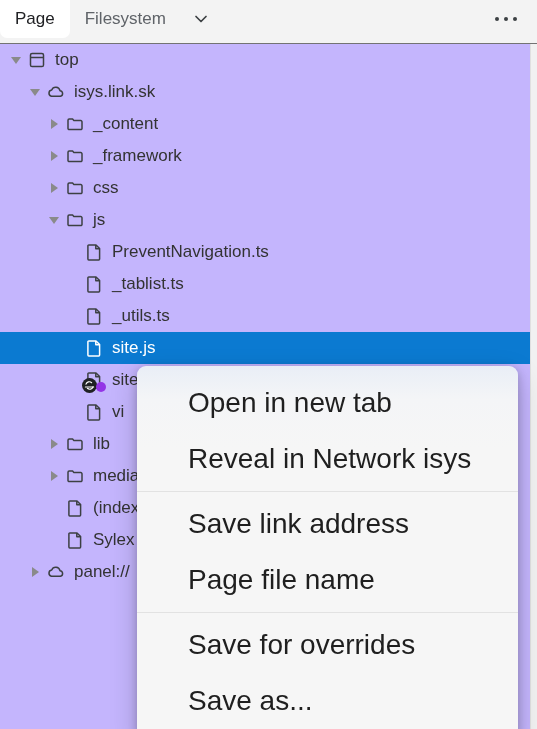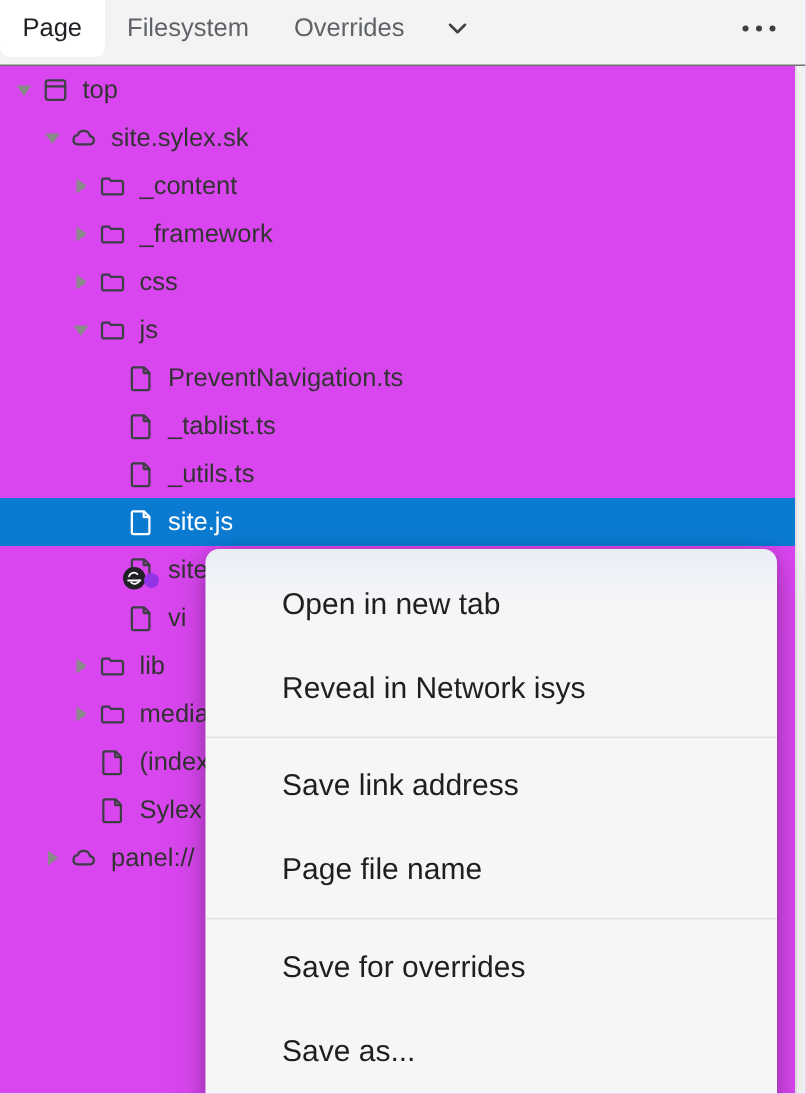--- a/index.html
+++ b/index.html
@@ -206,9 +206,6 @@
         <div class="tab">
           <span>Filesystem</span>
         </div>
-        <div class="tab">
-          <span>Overrides</span>
-        </div>
       </div>
 
     <div class="tab-chevron">

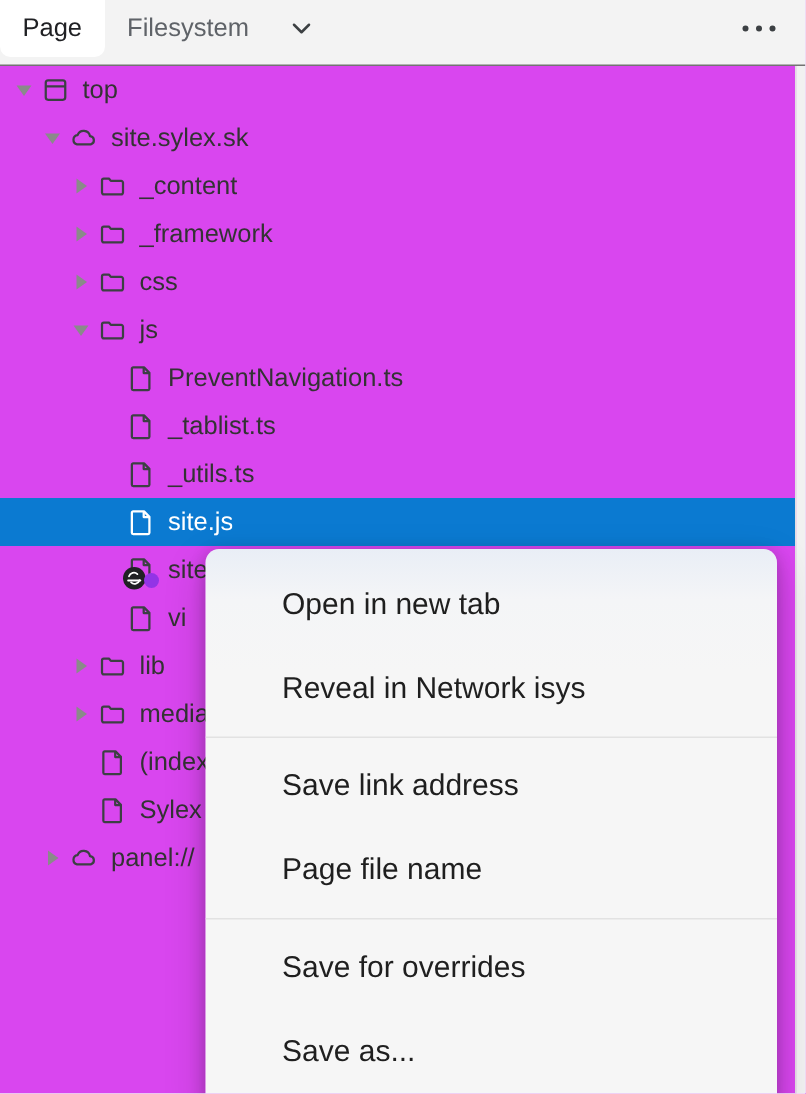--- a/index.html
+++ b/index.html
@@ -79,7 +79,7 @@
     left: 0; top: 44px;
     width: 531px;
     height: 685px;
-    background: #d946ef;
+    background: #c4b5fd;
     border-right: 1px solid #e0e0e0;
     overflow: hidden;
   }

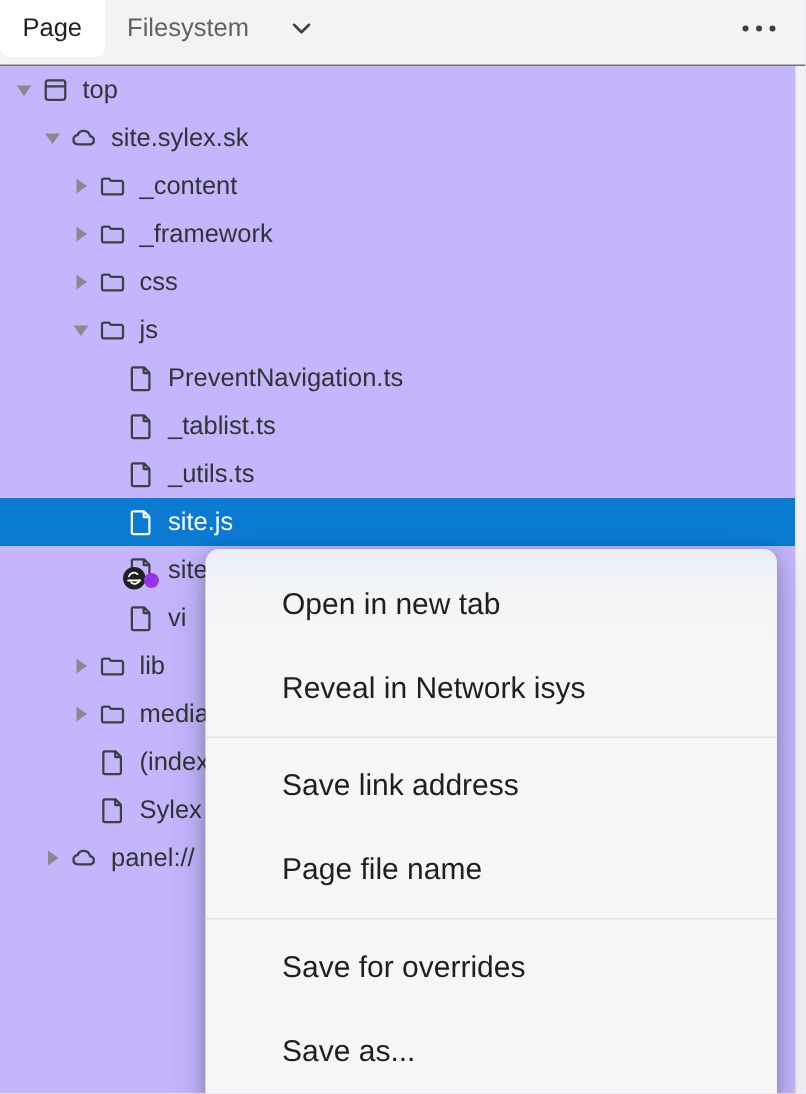--- a/index.html
+++ b/index.html
@@ -252,7 +252,7 @@
               <path d="M6.4 15.2 a3.1 3.1 0 0 1 .3 -6.1 a4.3 4.3 0 0 1 8.3 .6 a2.8 2.8 0 0 1 .5 5.5 z" fill="none" stroke="#3c4043" stroke-width="1.5" stroke-linejoin="round"></path>
             </svg>
           </div>
-          <div class="label">site.sylex.sk</div>
+          <div class="label">isys.link.sk</div>
         </div>
         <div class="row">
           <div style="width: 45px; flex: 0 0 45px;"></div>

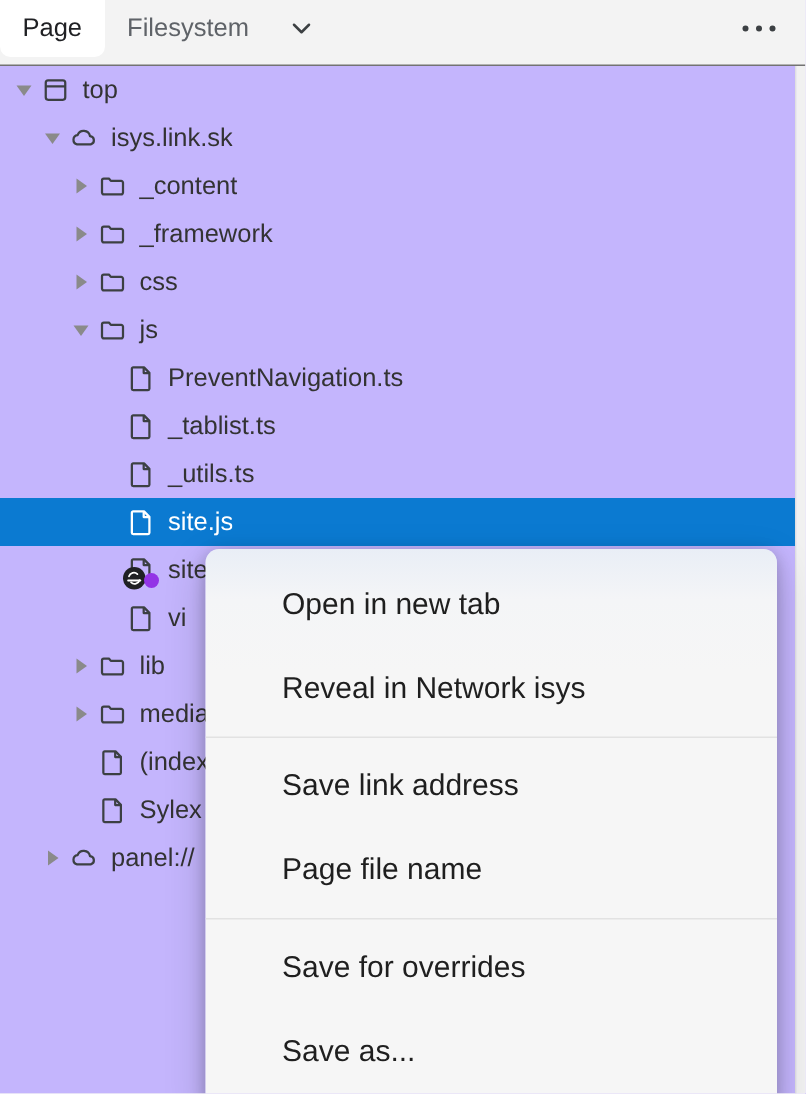--- a/index.html
+++ b/index.html
@@ -182,7 +182,7 @@
     display: flex;
     align-items: center;
     padding-left: 51px;
-    font-size: 20px;
+    font-size: 28px;
     color: #1f1f1f;
     white-space: nowrap;
     cursor: default;

